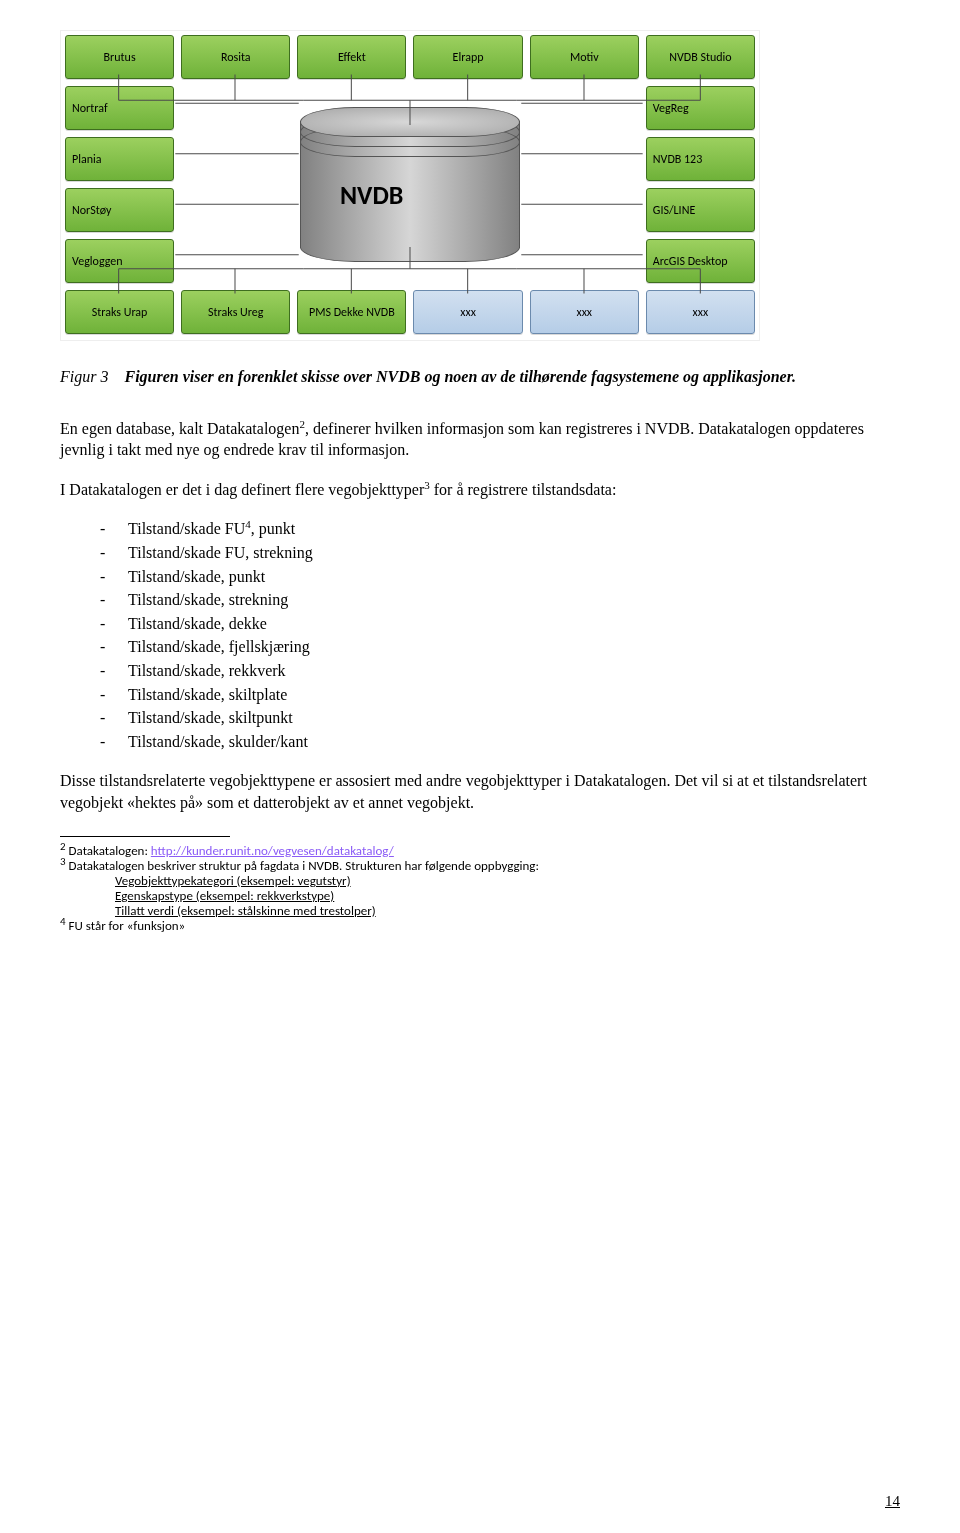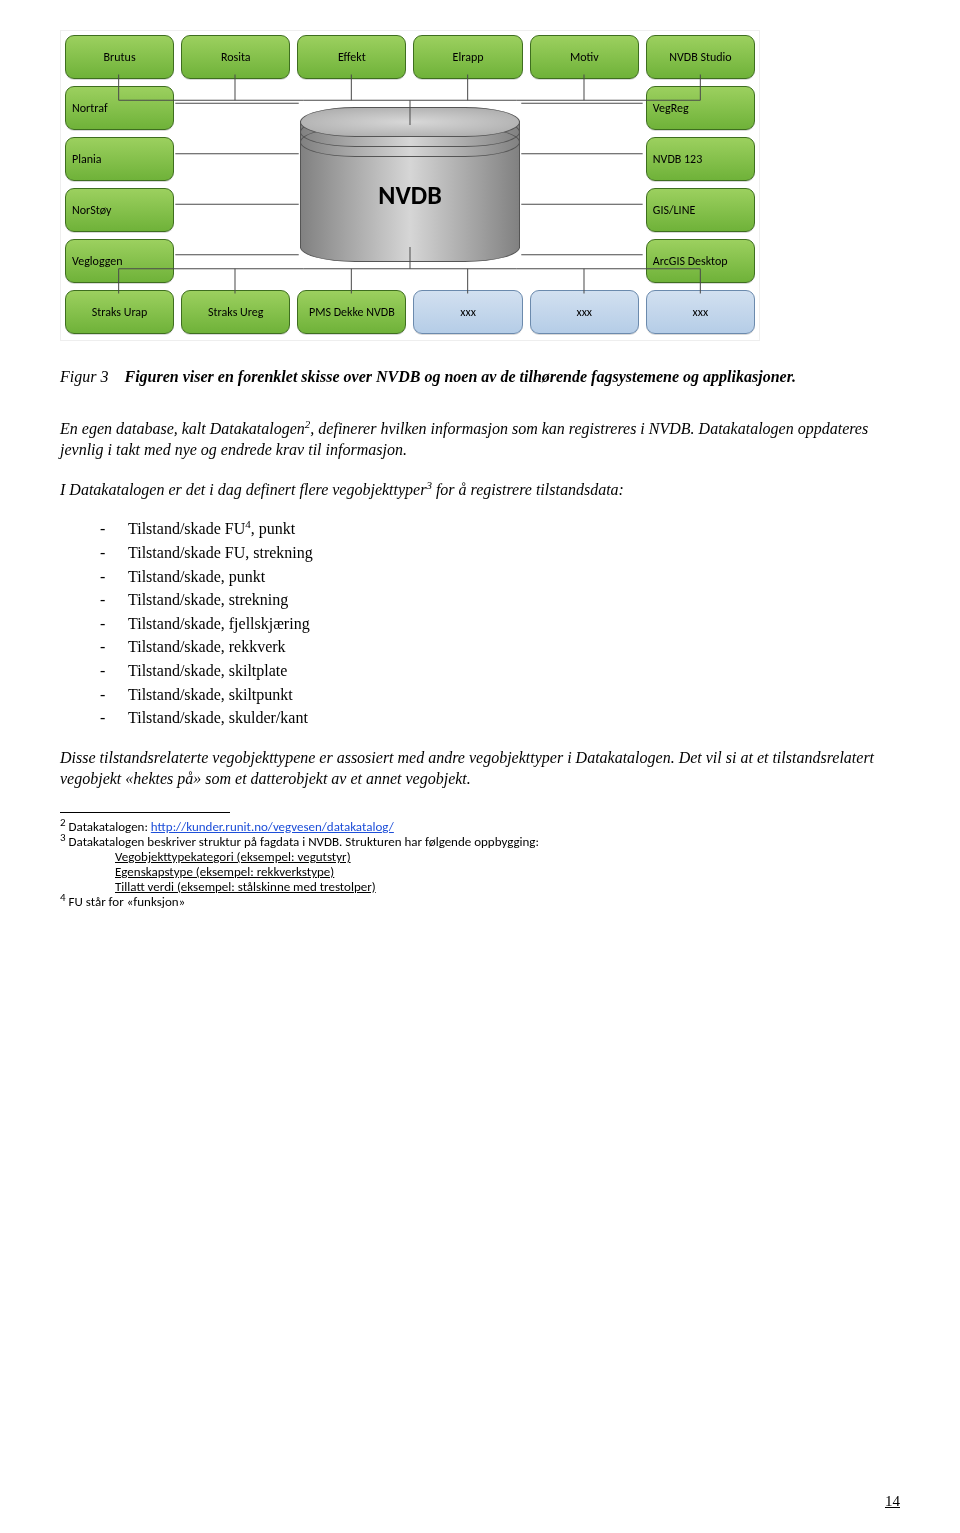--- a/index.html
+++ b/index.html
@@ -30,7 +30,7 @@
   .box{
     background:linear-gradient(#9cd05f,#6fb239);
     border:1px solid #3e6e1f;
-    border-radius:9px;
+    border-radius:3px;
     font:12px Calibri, Arial, sans-serif;
     color:#000;
     display:flex;

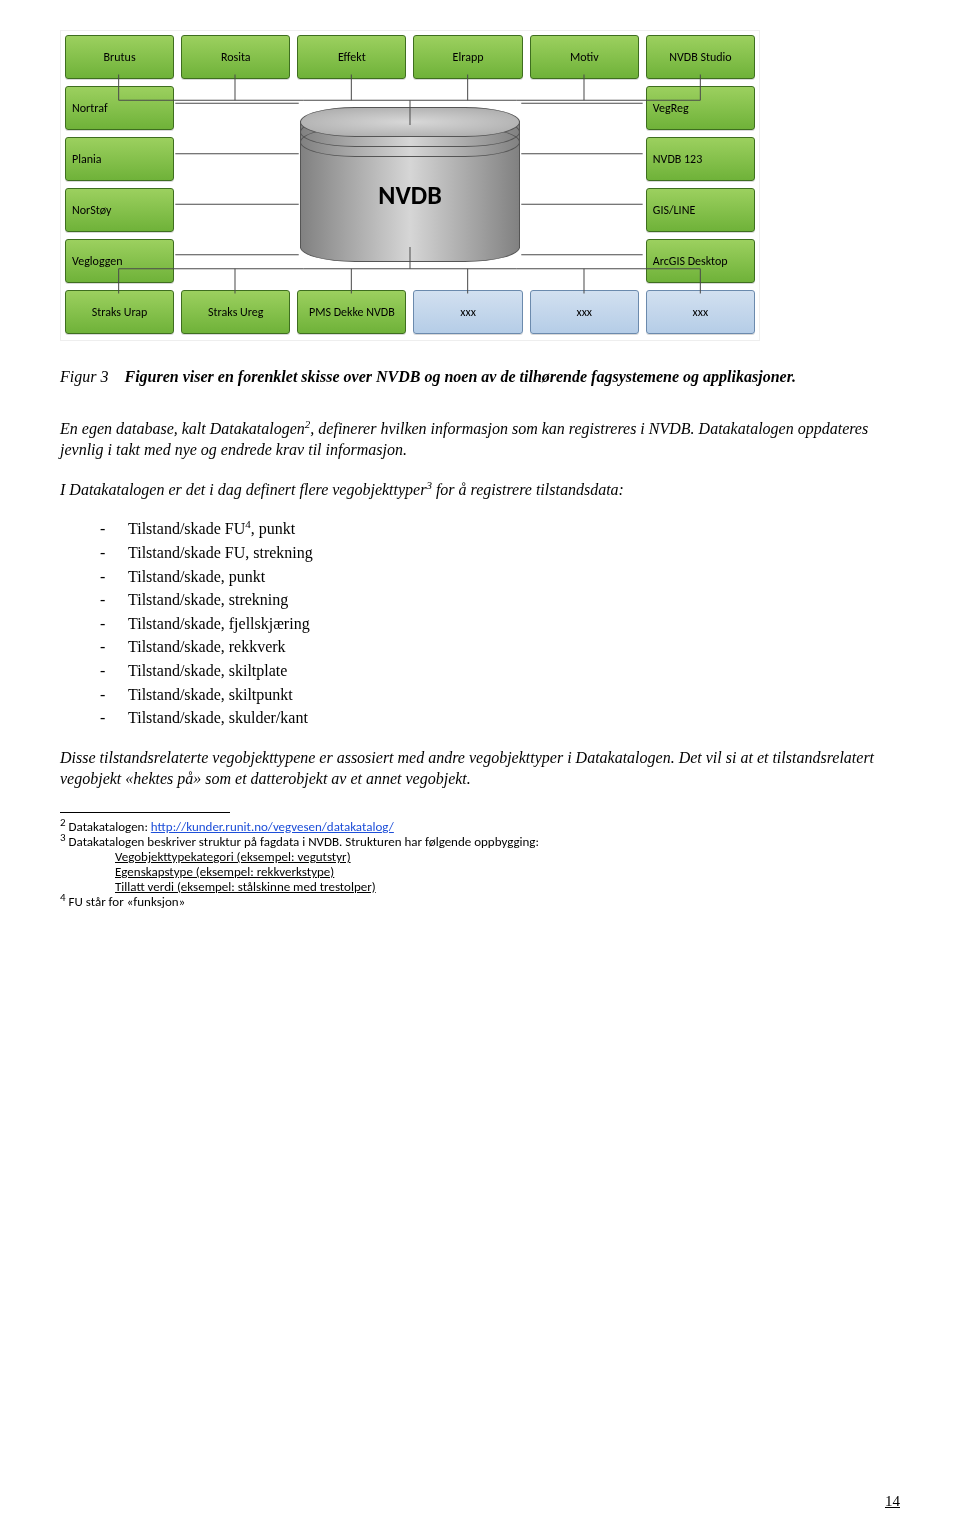--- a/index.html
+++ b/index.html
@@ -79,9 +79,10 @@
   }
   .cyl-label{
     position:absolute;left:0;right:0;top:72px;
-    text-align:center;
+    text-align:left;
     font:700 26px Calibri,Arial,sans-serif;
     color:#000;
+    padding-left:40px;
   }
   
   .wires{

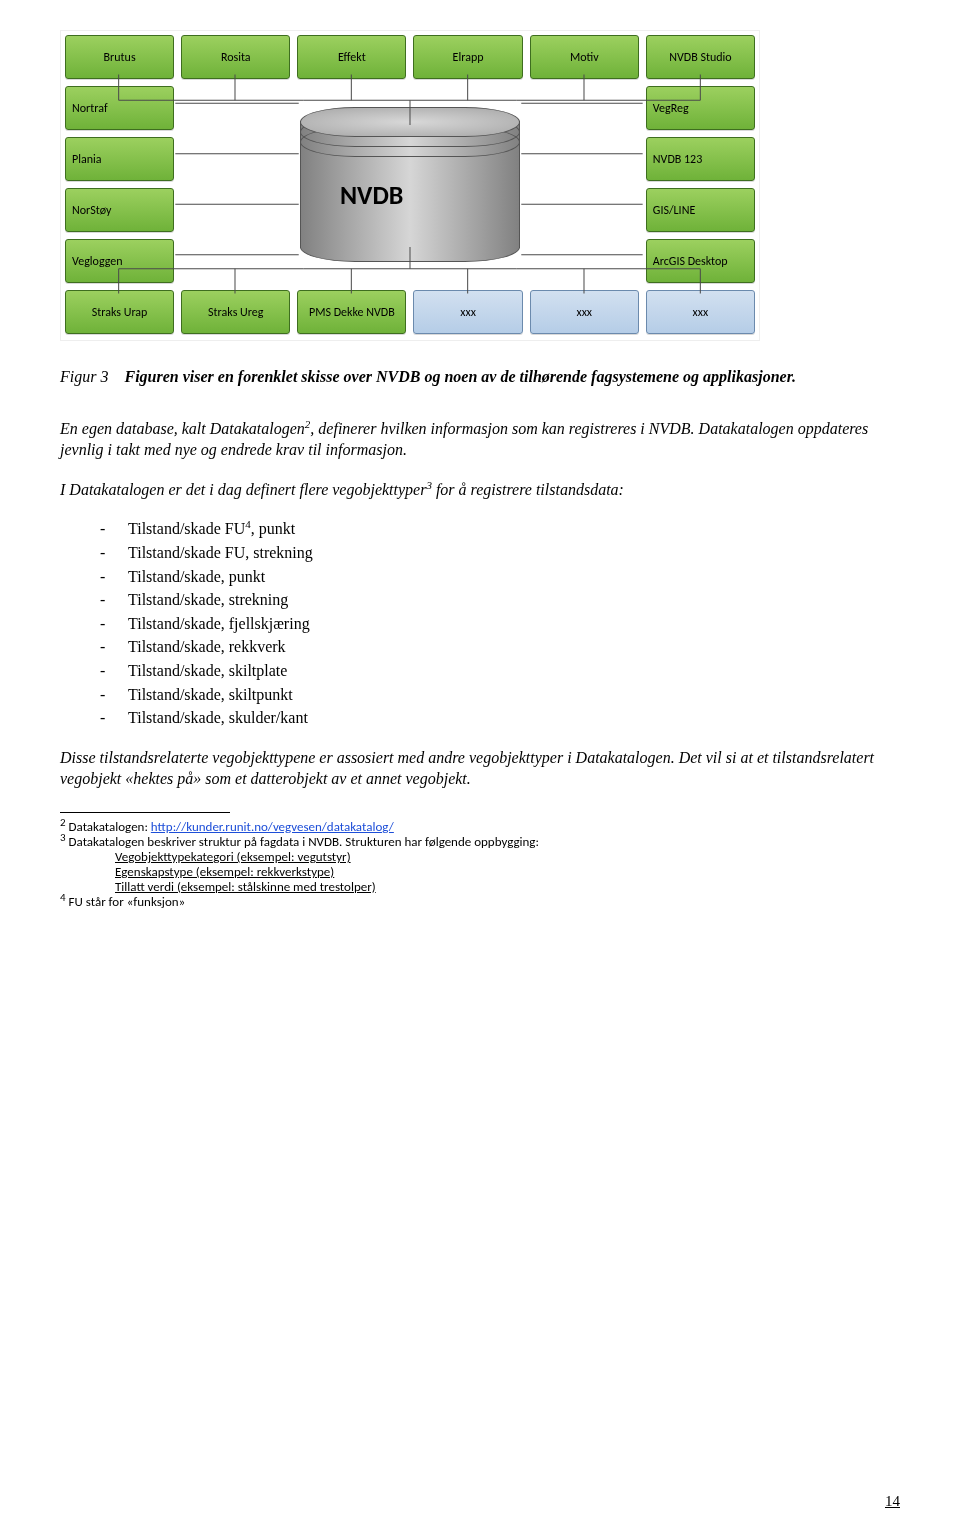--- a/index.html
+++ b/index.html
@@ -96,7 +96,7 @@
     margin:0 0 30px 0;
   }
   .caption .lead{font-style:italic;font-weight:400;}
-  p{margin:0 0 18px 0;font-style:italic;}
+  p{margin:0 0 18px 0;}
   ul.dash{list-style:none;padding:0;margin:0 0 18px 40px;}
   ul.dash li{position:relative;padding-left:28px;margin:2px 0;font-family:Liberation Serif, serif;}
   ul.dash li::before{content:"-";position:absolute;left:0;}

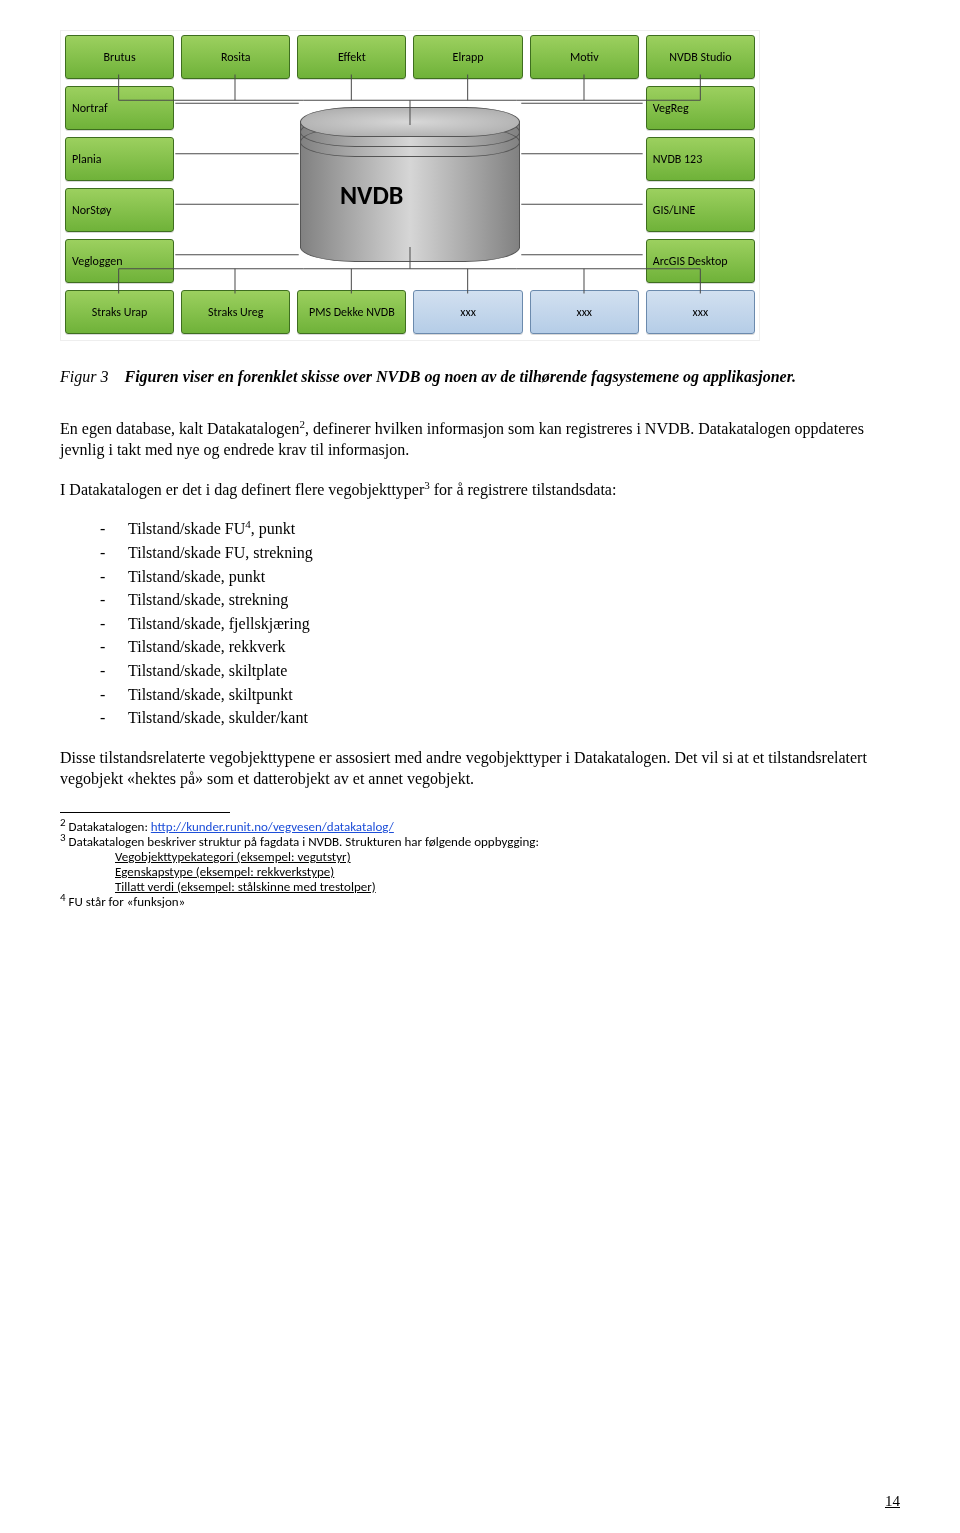--- a/index.html
+++ b/index.html
@@ -199,6 +199,7 @@
     <li><span>Tilstand/skade FU, strekning</span></li>
     <li><span>Tilstand/skade, punkt</span></li>
     <li><span>Tilstand/skade, strekning</span></li>
+    <li><span>Tilstand/skade, dekke</span></li>
     <li><span>Tilstand/skade, fjellskjæring</span></li>
     <li><span>Tilstand/skade, rekkverk</span></li>
     <li><span>Tilstand/skade, skiltplate</span></li>

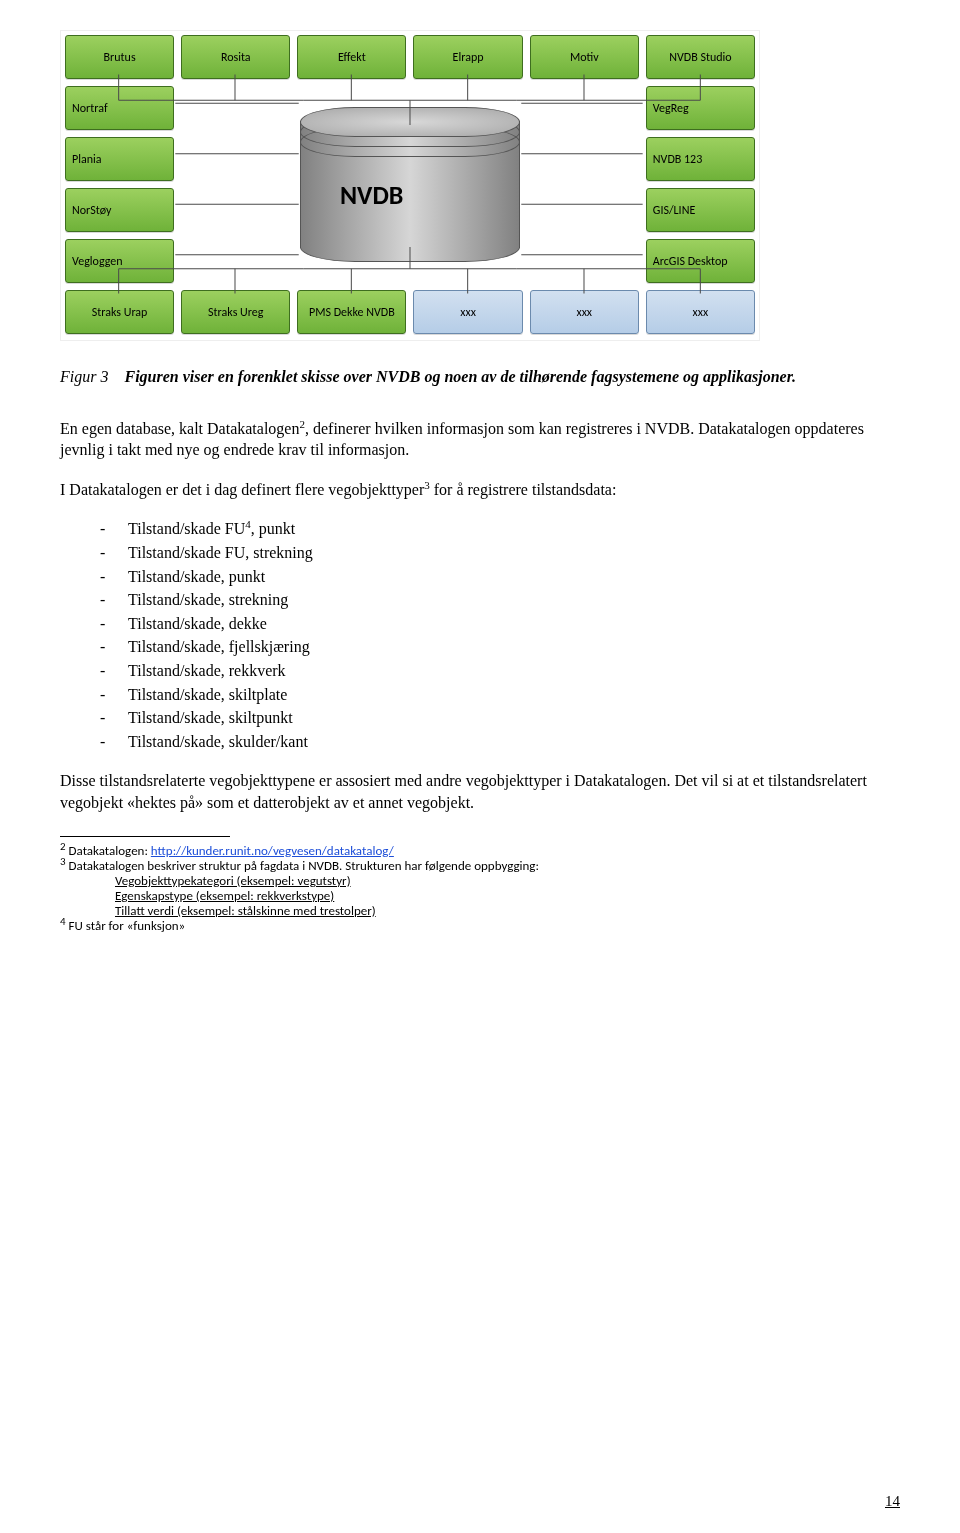--- a/index.html
+++ b/index.html
@@ -105,7 +105,7 @@
   .footnotes{font:13px Calibri,Arial,sans-serif;margin-top:0;}
   .footnotes .indent{padding-left:55px;display:block;text-decoration:underline;}
   .page-num{position:absolute;right:60px;bottom:22px;font-size:15px;text-decoration:underline;}
-  a.fn-link{color:#1d4ed8;text-decoration:underline;}
+  a.fn-link{color:#8b5cf6;text-decoration:underline;}
 </style>
 </head>
 <body>

